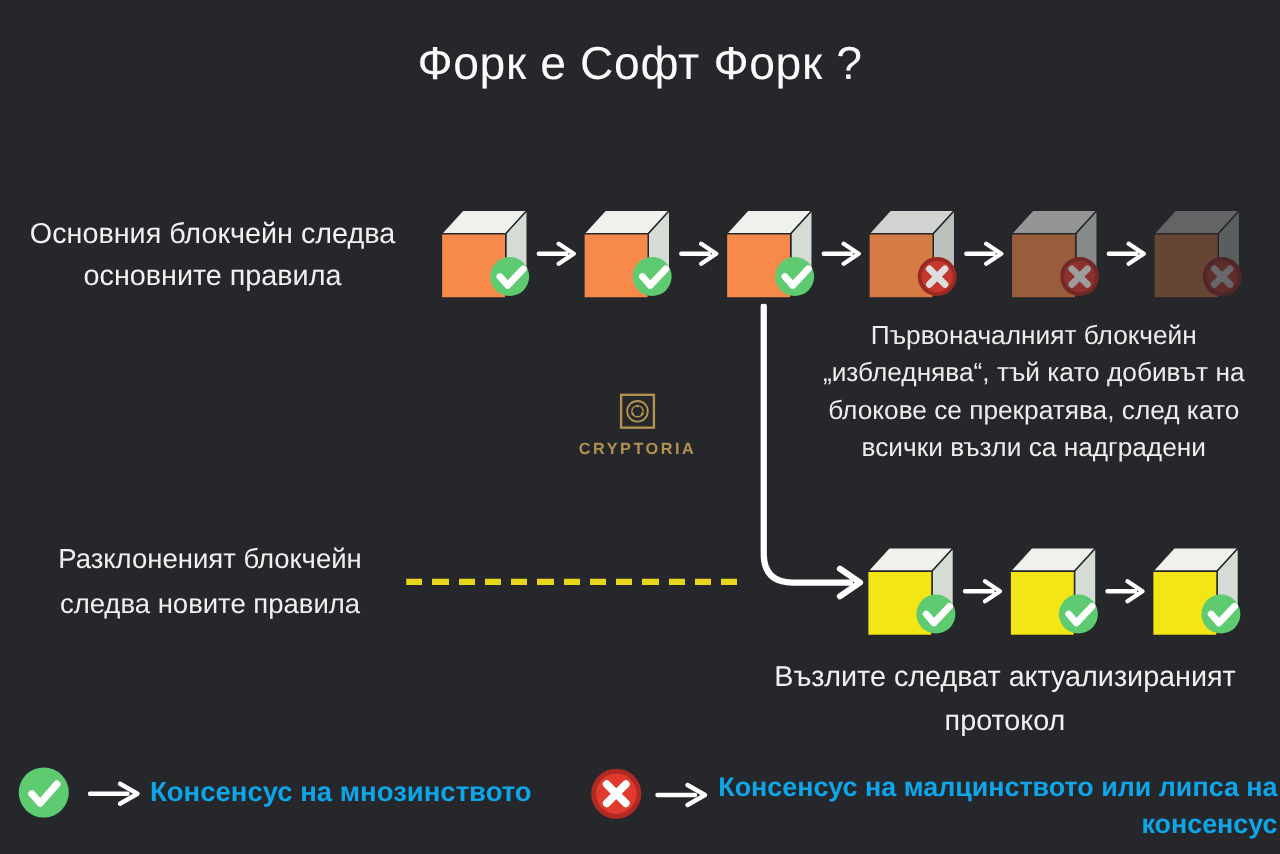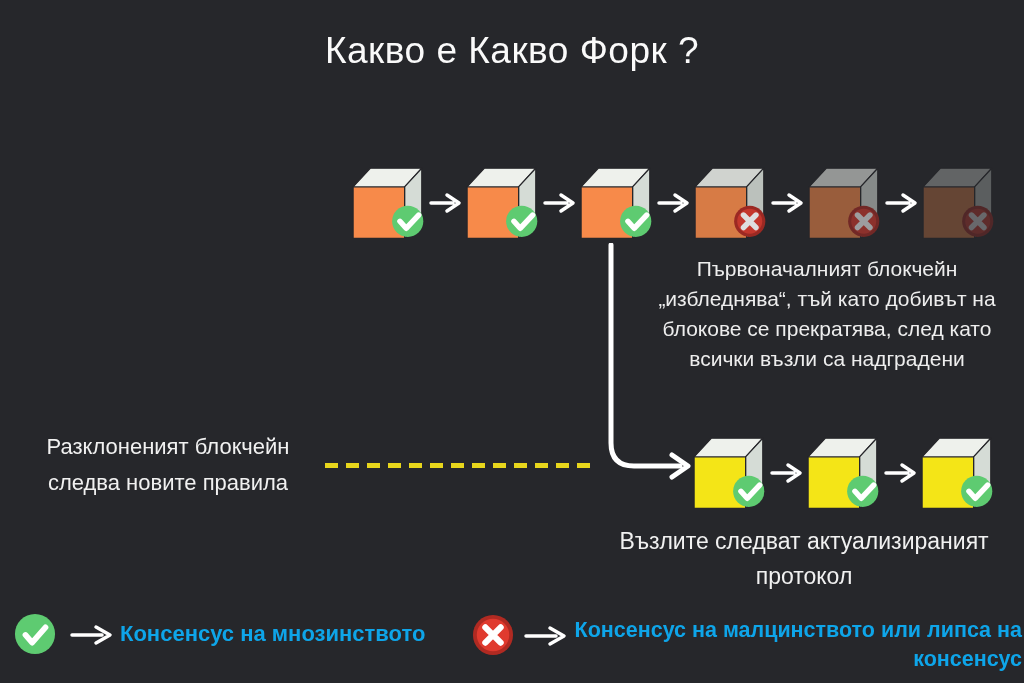--- a/index.html
+++ b/index.html
@@ -70,7 +70,7 @@
 
 <div class="canvas">
 
-  <h1 class="page-title">Какво е Какво Форк ?</h1>
+  <h1 class="page-title">Форк е Софт Форк ?</h1>
 
 
   <div id="main-chain" class="chain-row">

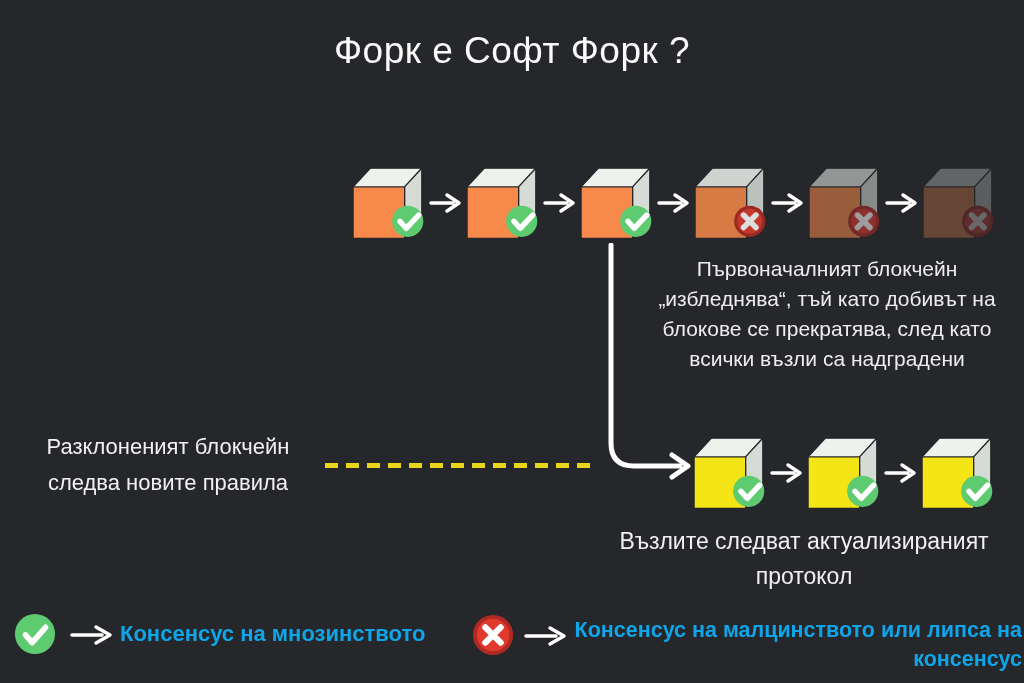--- a/index.html
+++ b/index.html
@@ -72,6 +72,8 @@
 
   <h1 class="page-title">Форк е Софт Форк ?</h1>
 
+  <div class="label main-label">Основния блокчейн следва
+основните правила</div>
 
   <div id="main-chain" class="chain-row">
       <div class="block" style="opacity: 1;">

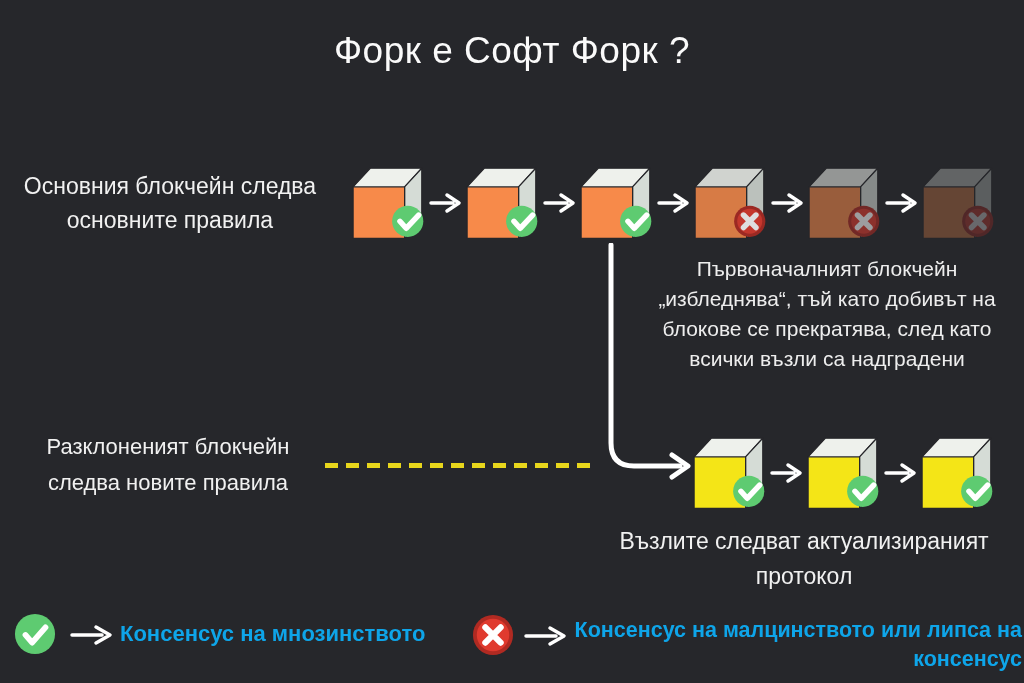--- a/index.html
+++ b/index.html
@@ -218,6 +218,17 @@
   <div class="note fork-note">Възлите следват актуализираният
 протокол</div>
 
+  <div class="logo">
+    <svg class="logo-mark" viewBox="0 0 40 40">
+      <rect x="2.5" y="2.5" width="35" height="35" fill="none" stroke="#b3924f" stroke-width="2.5"></rect>
+      <circle cx="20" cy="20" r="11" fill="none" stroke="#b3924f" stroke-width="2"></circle>
+      <circle cx="20" cy="20" r="6" fill="none" stroke="#b3924f" stroke-width="1.5"></circle>
+      <circle cx="20" cy="14.5" r="1.4" fill="#b3924f"></circle>
+      <circle cx="15" cy="23" r="1.4" fill="#b3924f"></circle>
+      <circle cx="25" cy="23" r="1.4" fill="#b3924f"></circle>
+    </svg>
+    <div class="logo-text">CRYPTORIA</div>
+  </div>
 
   <div class="legend-badge" id="legend-majority-badge">
     <svg viewBox="0 0 44 44">

